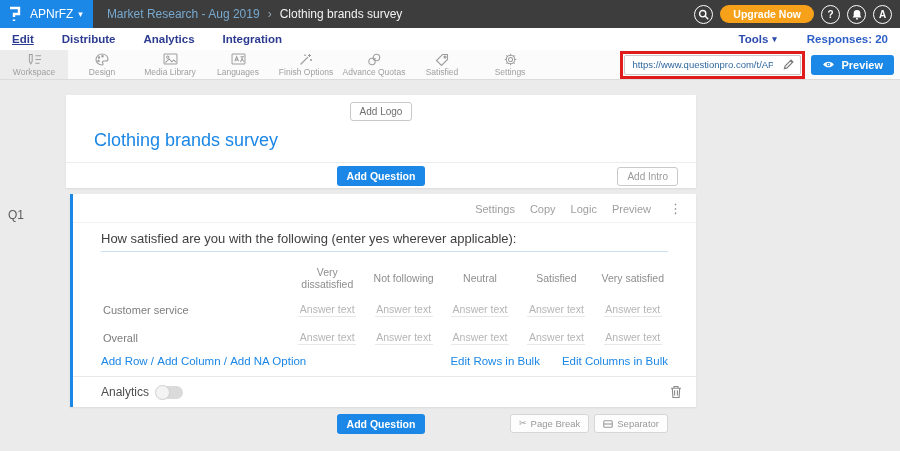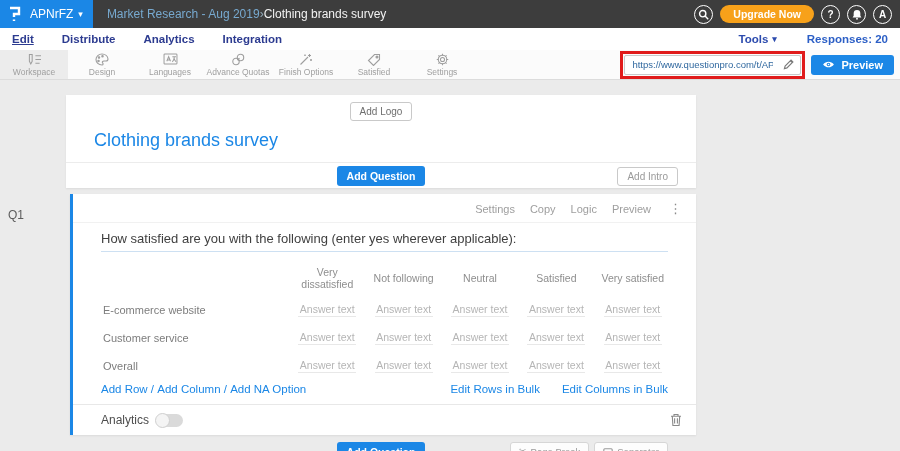--- a/index.html
+++ b/index.html
@@ -12,7 +12,7 @@
   .logo-mark { width:14px; height:16px; display:flex; align-items:center; }
   .product { font-size:12px; font-weight:500; display:flex; align-items:center; gap:5px; }
   .caret { font-size:9px; line-height:1; }
-  .crumb { display:flex; align-items:center; margin-left:14px; font-size:12px; }
+  .crumb { display:flex; align-items:center; gap:8px; margin-left:14px; font-size:12px; }
   .crumb-folder { color:#77a9cf; }
   .crumb-sep { color:#8fa6b5; font-size:12px; }
   .crumb-current { color:#f2f2f2; }

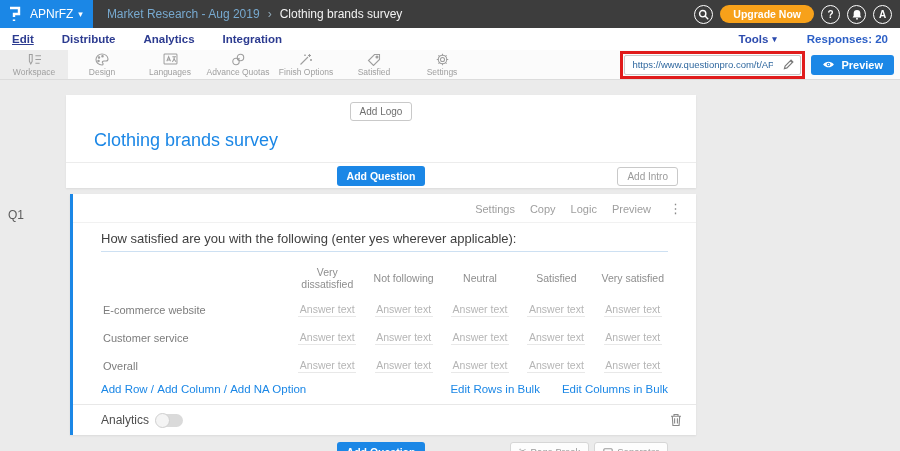--- a/index.html
+++ b/index.html
@@ -157,6 +157,16 @@
     <span class="tool-icon">
         <svg width="15" height="12" viewBox="0 0 16 13" fill="none" stroke="#9e9e9e" stroke-width="1.1">
           <rect x="1" y="1" width="14" height="11" rx="1"></rect>
+          <circle cx="5" cy="4.5" r="1.2"></circle>
+          <path d="M2.5 10.5 l4-4 3 3 2-2 2.5 2.5"></path>
+        </svg>
+      </span>
+    <span class="tool-label">Media Library</span>
+  </div>
+  <div class="tool-item">
+    <span class="tool-icon">
+        <svg width="15" height="12" viewBox="0 0 16 13" fill="none" stroke="#9e9e9e" stroke-width="1.1">
+          <rect x="1" y="1" width="14" height="11" rx="1"></rect>
           <path d="M4 9 l2-5 2 5 M4.7 7.5 h2.6"></path>
           <path d="M10 4 h4 M12 4 v1 c0 2 -1 3.5 -2 4.5 M12 6 c.4 1.5 1.2 2.6 2 3.5"></path>
         </svg>

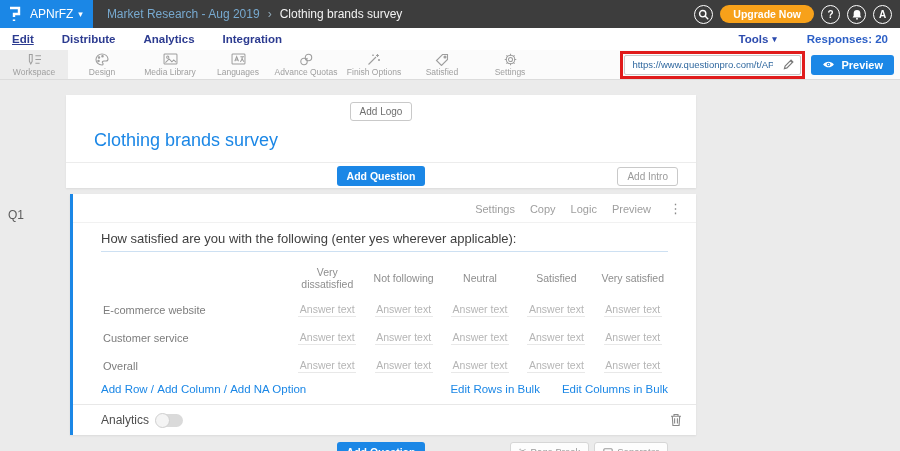--- a/index.html
+++ b/index.html
@@ -176,16 +176,6 @@
   <div class="tool-item">
     <span class="tool-icon">
         <svg width="14" height="13" viewBox="0 0 14 13" fill="none" stroke="#9e9e9e" stroke-width="1.1">
-          <circle cx="5" cy="8.5" r="3.2"></circle>
-          <circle cx="9.5" cy="4.5" r="3.2"></circle>
-          <path d="M6.5 7 l2-1.8"></path>
-        </svg>
-      </span>
-    <span class="tool-label">Advance Quotas</span>
-  </div>
-  <div class="tool-item">
-    <span class="tool-icon">
-        <svg width="14" height="13" viewBox="0 0 14 13" fill="none" stroke="#9e9e9e" stroke-width="1.1">
           <path d="M1.5 11.5 L9 4"></path>
           <path d="M10.5 1 v3 M9 2.5 h3"></path>
           <path d="M12 6 v2 M11 7 h2"></path>
@@ -193,6 +183,16 @@
         </svg>
       </span>
     <span class="tool-label">Finish Options</span>
+  </div>
+  <div class="tool-item">
+    <span class="tool-icon">
+        <svg width="14" height="13" viewBox="0 0 14 13" fill="none" stroke="#9e9e9e" stroke-width="1.1">
+          <circle cx="5" cy="8.5" r="3.2"></circle>
+          <circle cx="9.5" cy="4.5" r="3.2"></circle>
+          <path d="M6.5 7 l2-1.8"></path>
+        </svg>
+      </span>
+    <span class="tool-label">Advance Quotas</span>
   </div>
   <div class="tool-item">
     <span class="tool-icon">

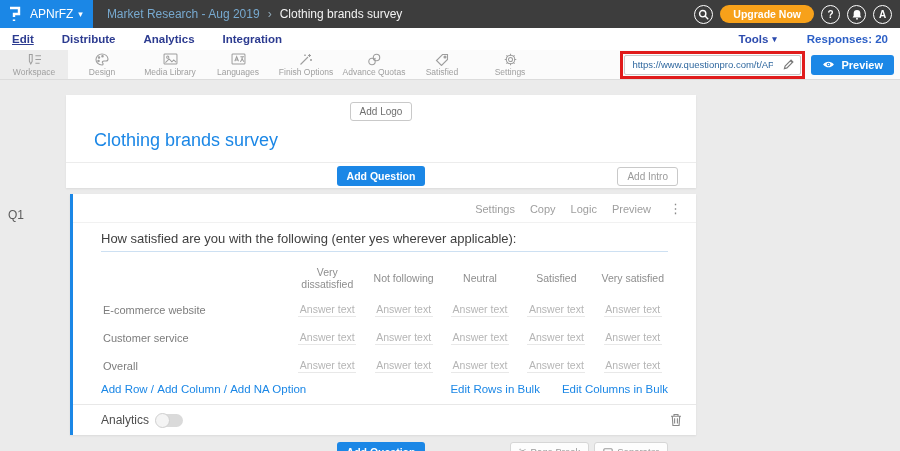--- a/index.html
+++ b/index.html
@@ -274,14 +274,6 @@
       </thead>
       <tbody>
         <tr>
-          <td class="rowlabel">E-commerce website</td>
-          <td><span class="answer-text">Answer text</span></td>
-          <td><span class="answer-text">Answer text</span></td>
-          <td><span class="answer-text">Answer text</span></td>
-          <td><span class="answer-text">Answer text</span></td>
-          <td><span class="answer-text">Answer text</span></td>
-        </tr>
-        <tr>
           <td class="rowlabel">Customer service</td>
           <td><span class="answer-text">Answer text</span></td>
           <td><span class="answer-text">Answer text</span></td>

